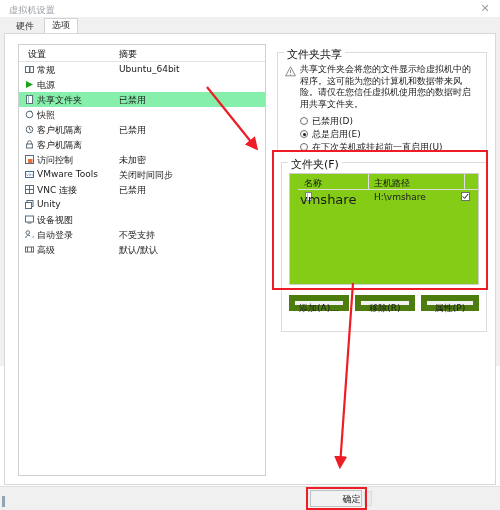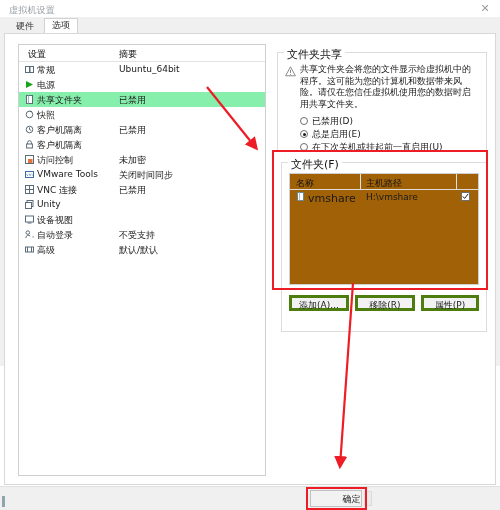--- a/index.html
+++ b/index.html
@@ -239,8 +239,9 @@
     width: 190px;
     height: 112px;
     border: 1px solid #cfcfcf;
-    background: #a16207;
-    box-sizing: border-box;
+    background: #84cc16;
+    box-sizing: border-box;
+    padding-left: 8px;
   }
   .table-head {
     position: relative;

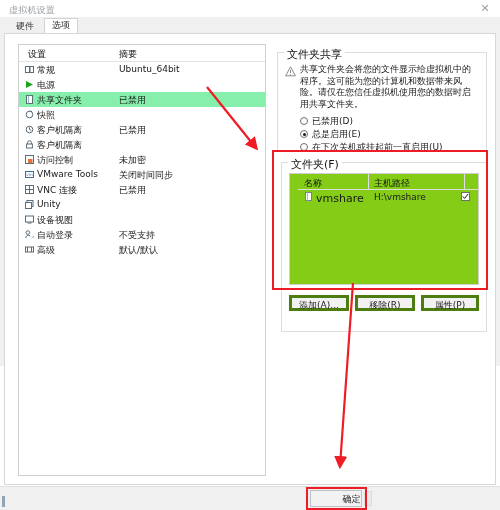--- a/index.html
+++ b/index.html
@@ -275,8 +275,8 @@
     width: 9px; height: 9px;
   }
   .table-row .c1 {
-    position: absolute; left: 18px; top: 2px;
-    font-size: 11px; color: #1a1a1a;
+    position: absolute; left: 2px; top: 2px;
+    font-size: 13px; color: #1a1a1a;
   }
   .table-row .c2 {
     position: absolute; left: 76px; top: 2px;

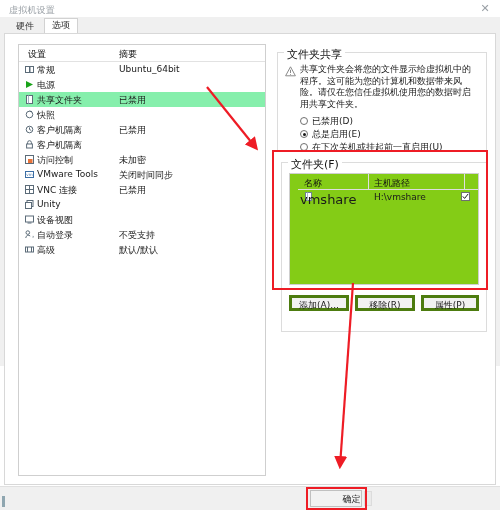--- a/index.html
+++ b/index.html
@@ -305,7 +305,7 @@
     font-size: 9px;
     color: #1a1a1a;
     background: #f2f2f2;
-    border: 3px solid #4d7c0f;
+    border: 6px solid #4d7c0f;
     box-sizing: border-box;
     cursor: pointer;
   }

